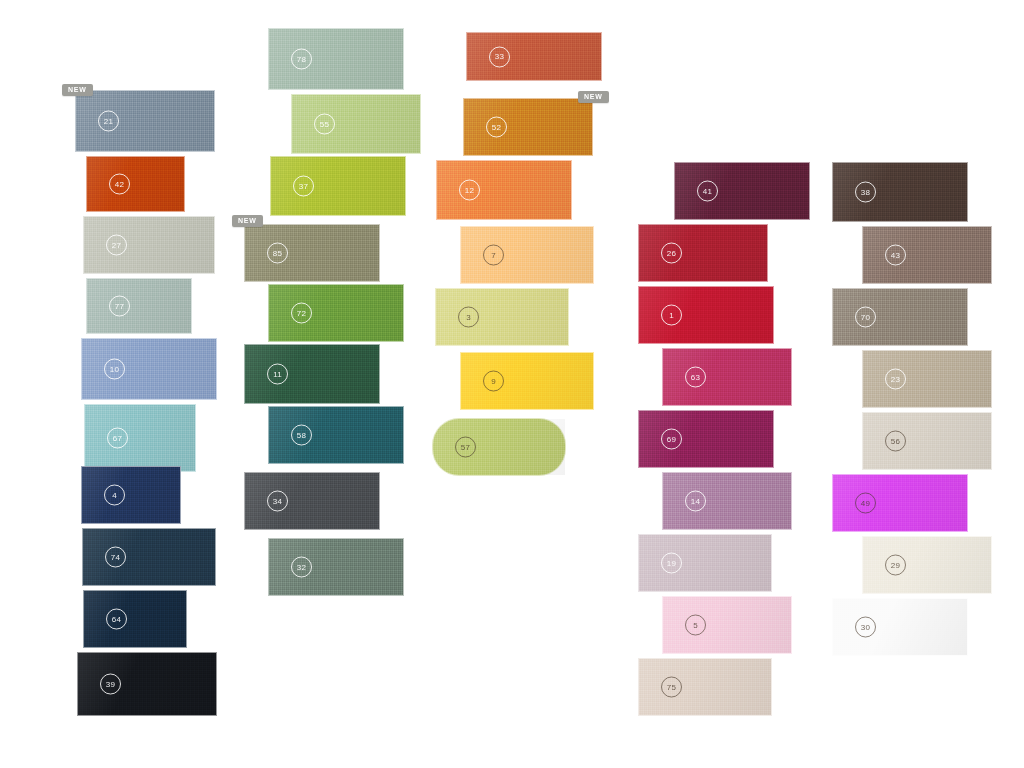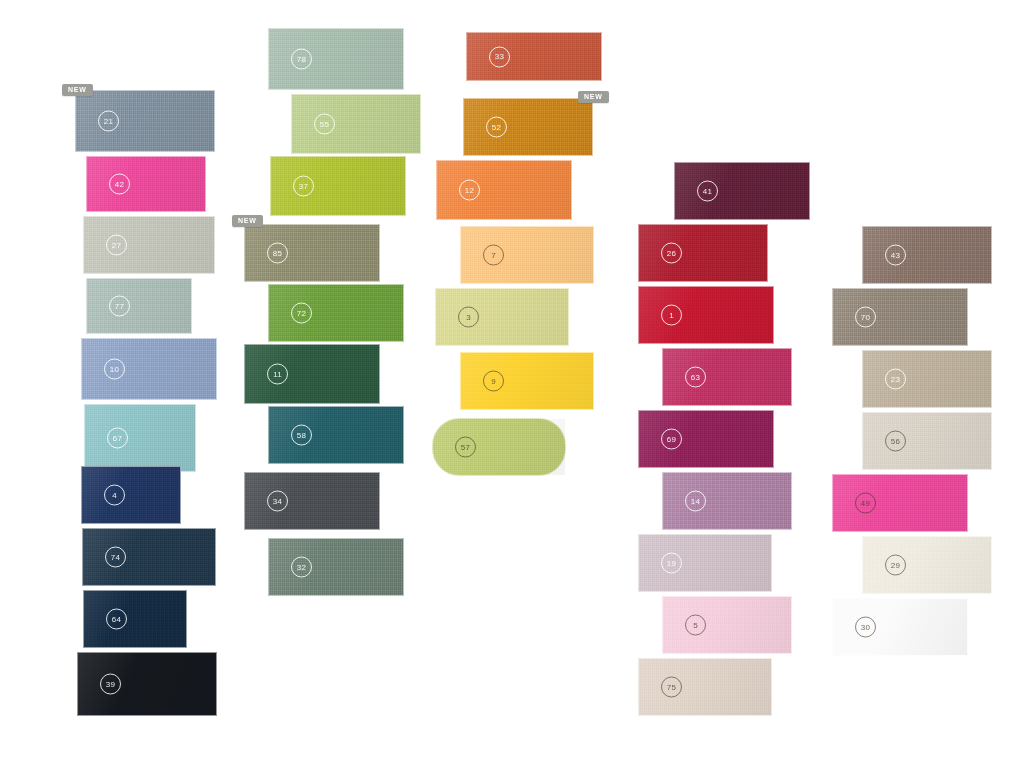--- a/index.html
+++ b/index.html
@@ -78,7 +78,7 @@
       <div class="num">21</div>
     </div>
     <div class="newtag" style="left: 62px; top: 84px; background: rgb(157, 157, 152);">NEW</div>
-    <div class="swatch" style="left: 86px; top: 156px; width: 120px; height: 56px; background: #ec4899;">
+    <div class="swatch" style="left: 86px; top: 156px; width: 99px; height: 56px; background: #c2410c;">
       <div class="tex"></div>
       <div class="sheen"></div>
       <div class="num">42</div>

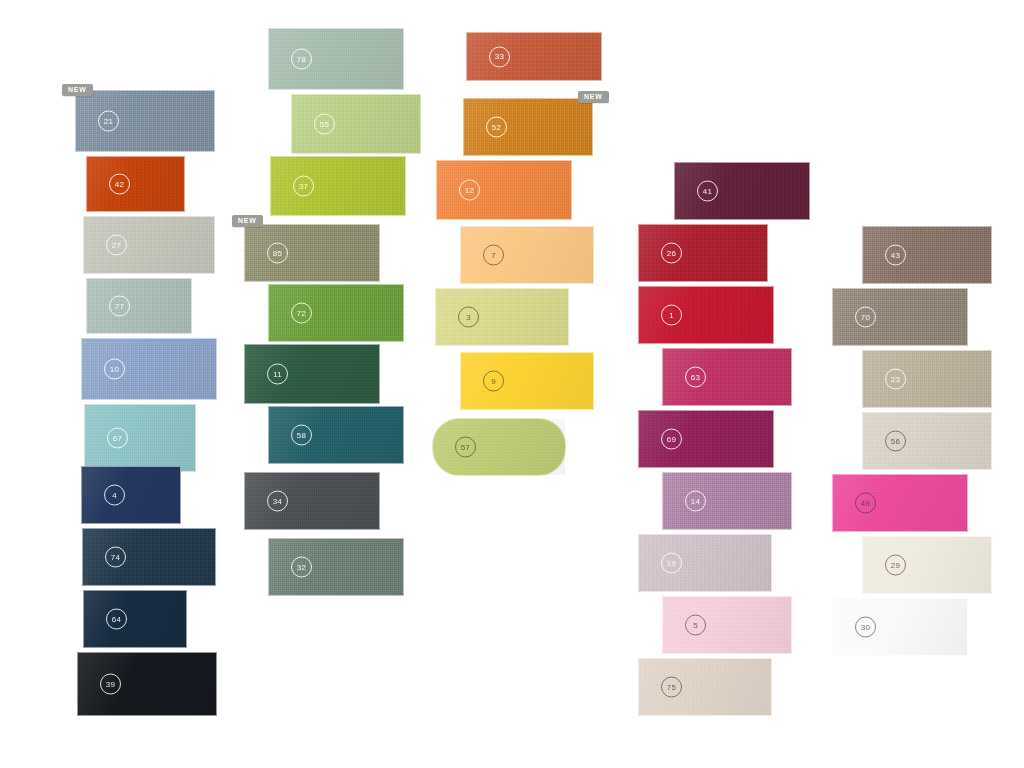--- a/index.html
+++ b/index.html
@@ -250,6 +250,11 @@
       <div class="sheen"></div>
       <div class="num dark">75</div>
     </div>
+    <div class="swatch" style="left: 832px; top: 162px; width: 136px; height: 60px; background: rgb(75, 58, 51);">
+      <div class="tex"></div>
+      <div class="sheen"></div>
+      <div class="num">38</div>
+    </div>
     <div class="swatch" style="left: 862px; top: 226px; width: 130px; height: 58px; background: rgb(134, 113, 103);">
       <div class="tex"></div>
       <div class="sheen"></div>

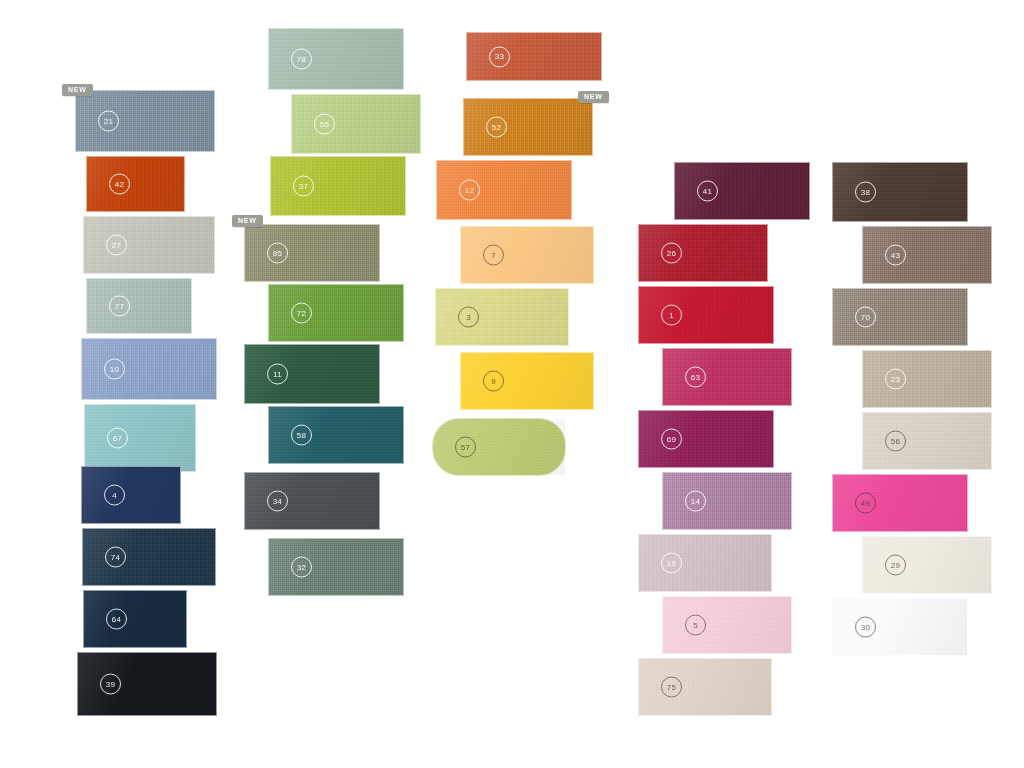--- a/index.html
+++ b/index.html
@@ -275,7 +275,7 @@
       <div class="sheen"></div>
       <div class="num dark">56</div>
     </div>
-    <div class="swatch" style="left: 832px; top: 474px; width: 136px; height: 58px; background: #ec4899;">
+    <div class="swatch" style="left: 832px; top: 474px; width: 136px; height: 58px; background: #d946ef;">
       <div class="tex"></div>
       <div class="sheen"></div>
       <div class="num dark">49</div>

